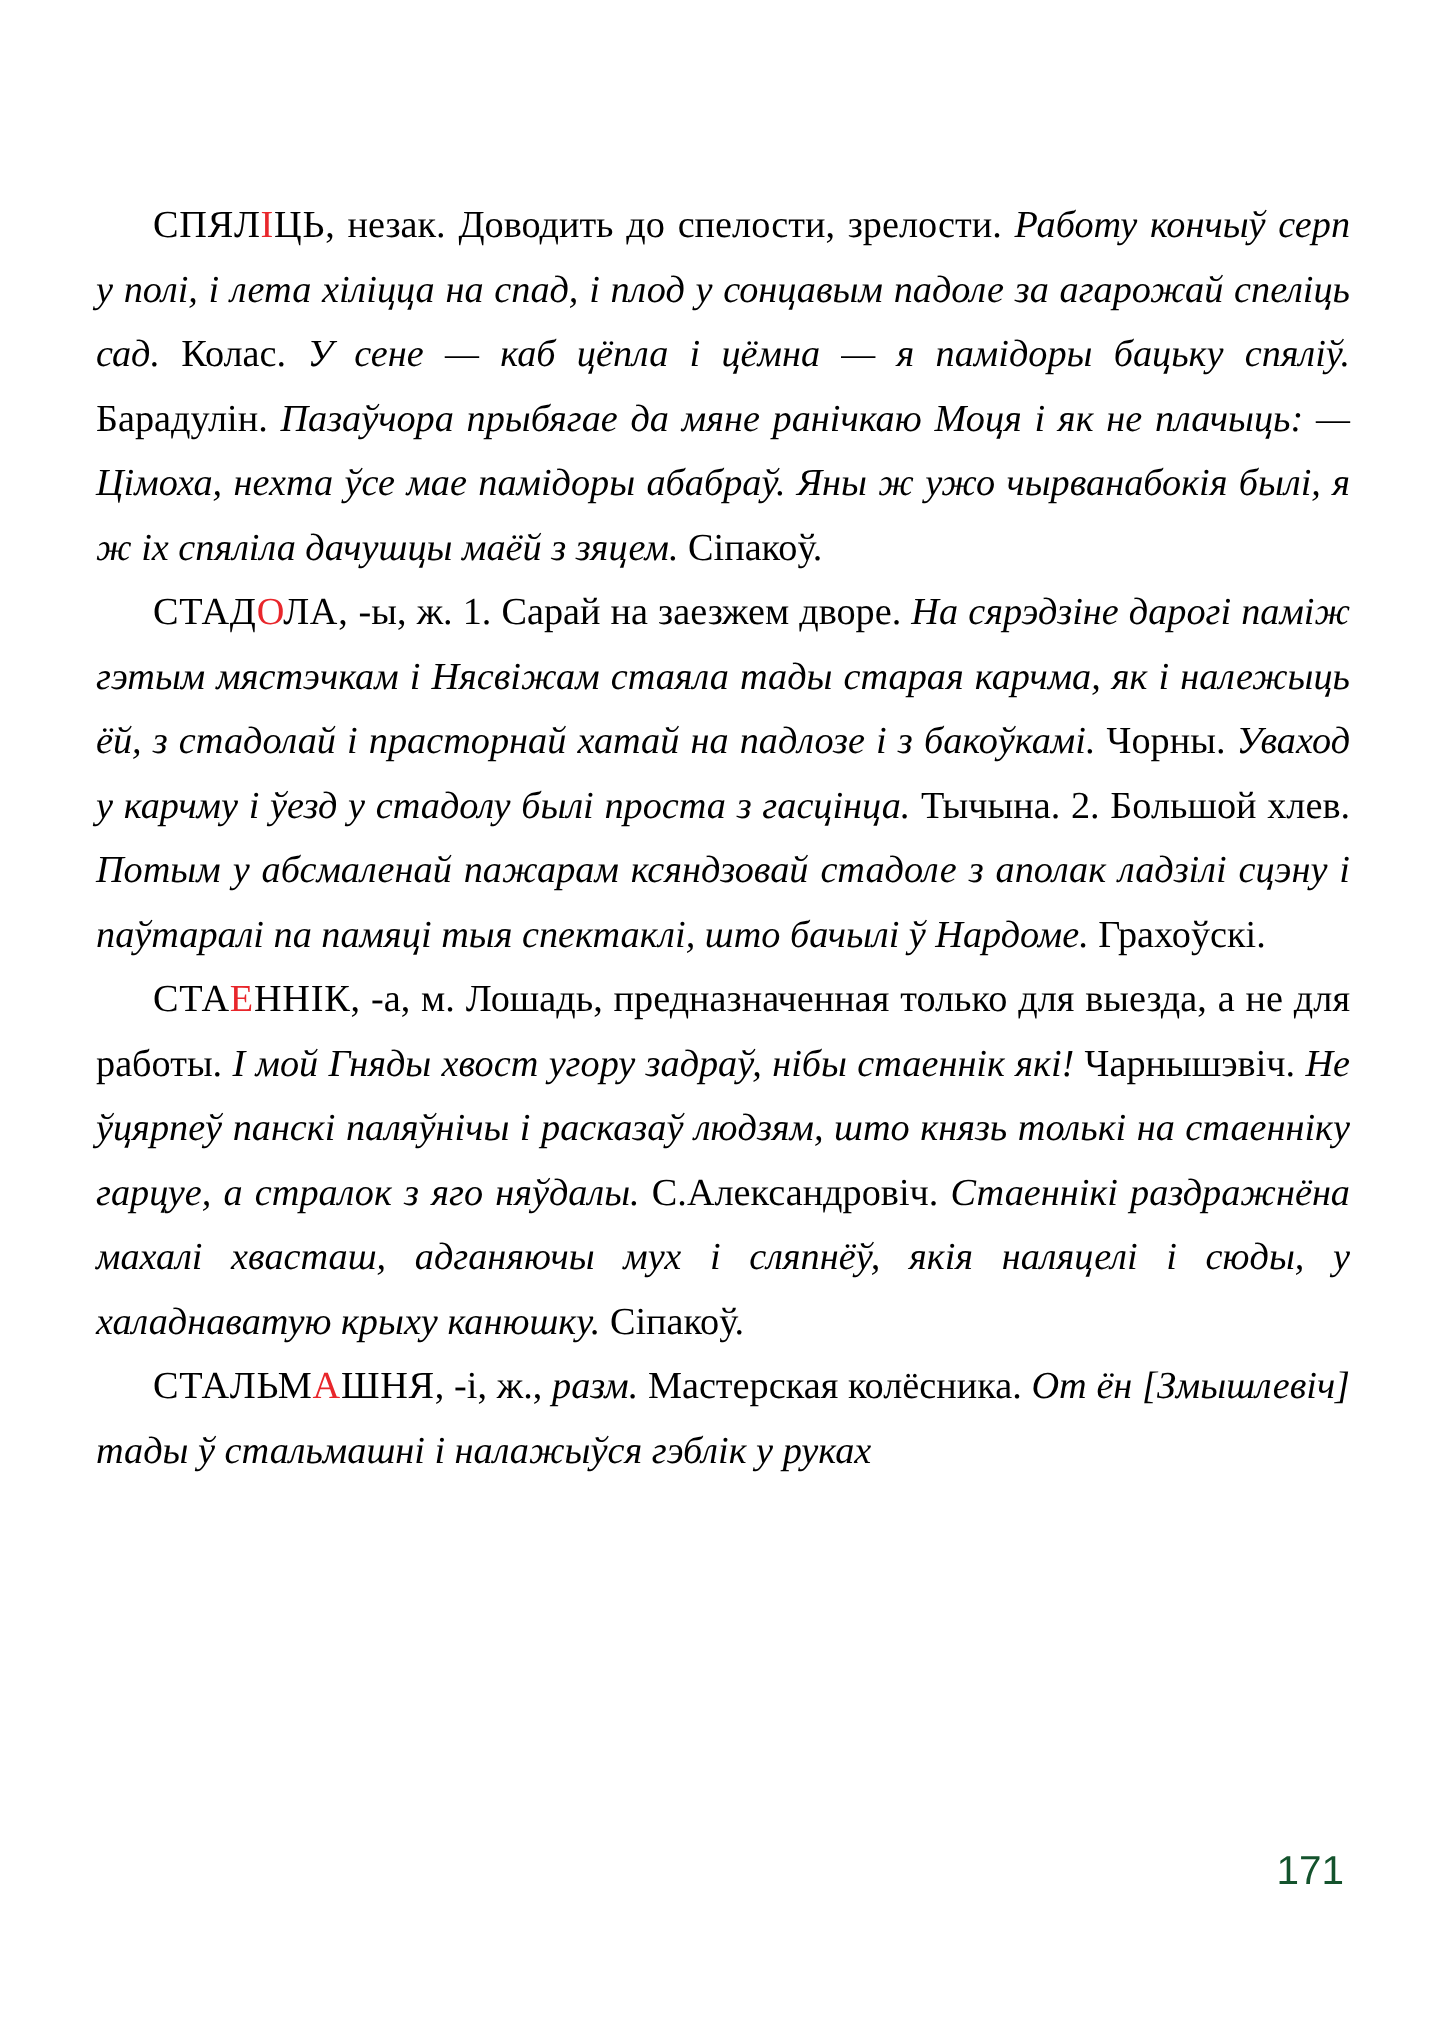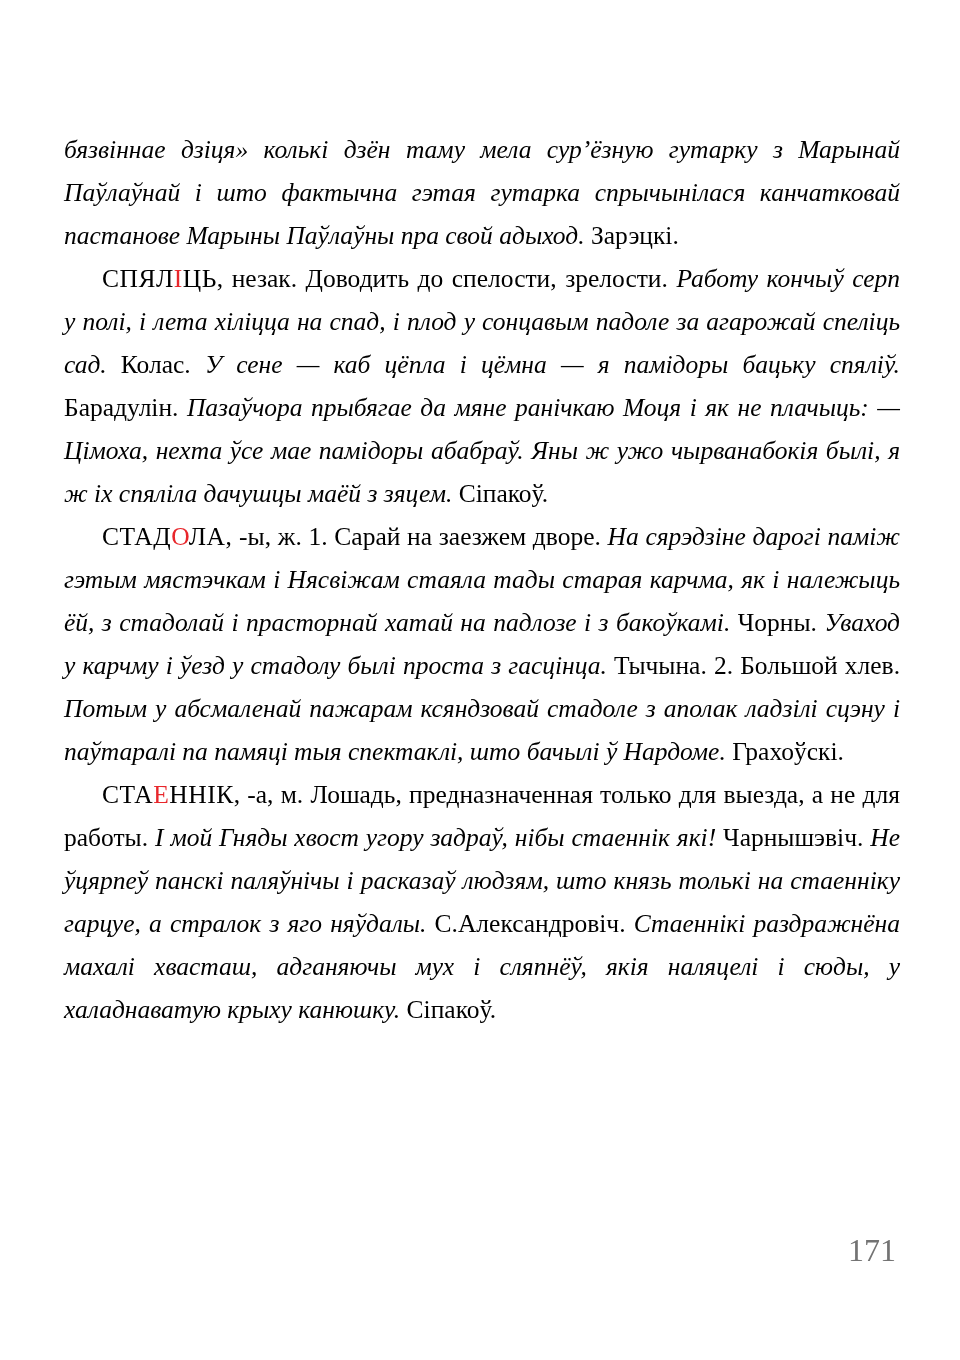--- a/index.html
+++ b/index.html
@@ -69,7 +69,6 @@
 <div class="page">
   <div class="content">
 
-    <p class="para"><span class="it">бязвіннае дзіця» колькі дзён таму мела сур’ёзную гутарку з Марынай Паўлаўнай і што фактычна гэтая гутарка спрычынілася канчатковай пастанове Марыны Паўлаўны пра свой адыход.</span> <span class="rom">Зарэцкі.</span></p>
 
     <p class="para hanging"><span class="headword"><span>СПЯЛ</span><span class="stress">І</span><span>ЦЬ</span></span><span class="rom">, незак. Доводить до спелости, зрелости.</span> <span class="it">Работу кончыў серп у полі, і лета хіліцца на спад, і плод у сонцавым падоле за агарожай спеліць сад.</span> <span class="rom">Колас.</span> <span class="it">У сене — каб цёпла і цёмна — я памідоры бацьку спяліў.</span> <span class="rom">Барадулін.</span> <span class="it">Пазаўчора прыбягае да мяне ранічкаю Моця і як не плачыць: — Цімоха, нехта ўсе мае памідоры абабраў. Яны ж ужо чырванабокія былі, я ж іх спяліла дачушцы маёй з зяцем.</span> <span class="rom">Сіпакоў.</span></p>
 

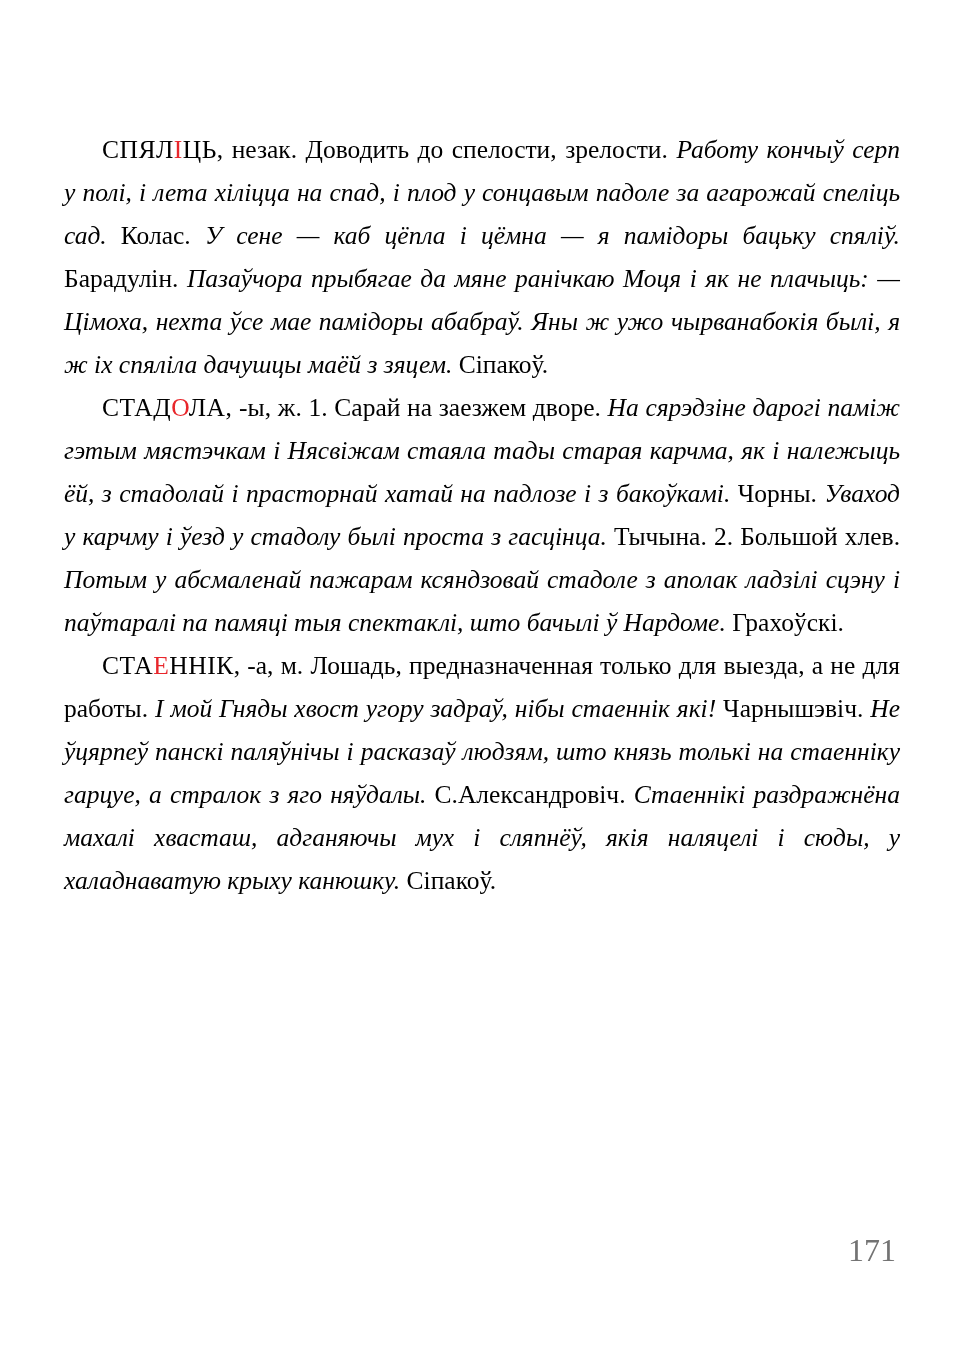--- a/index.html
+++ b/index.html
@@ -76,6 +76,7 @@
 
     <p class="para hanging"><span class="headword"><span>СТА</span><span class="stress">Е</span><span>ННІК</span></span><span class="rom">, -а, м. Лошадь, предназначенная только для выезда, а не для работы.</span> <span class="it">І мой Гняды хвост угору задраў, нібы стаеннік які!</span> <span class="rom">Чарнышэвіч.</span> <span class="it">Не ўцярпеў панскі паляўнічы і расказаў людзям, што князь толькі на стаенніку гарцуе, а стралок з яго няўдалы.</span> <span class="rom">С.Александровіч.</span> <span class="it">Стаеннікі раздражнёна махалі хвасташ, адганяючы мух і сляпнёў, якія наляцелі і сюды, у халаднаватую крыху канюшку.</span> <span class="rom">Сіпакоў.</span></p>
 
+    <p class="para hanging"><span class="headword"><span>СТАЛЬМ</span><span class="stress">А</span><span>ШНЯ</span></span><span class="rom">, -і, ж., </span><span class="it">разм.</span><span class="rom"> Мастерская колёсника.</span> <span class="it">От ён [Змышлевіч] тады ў стальмашні і налажыўся гэблік у руках</span></p>
 
   </div>
 

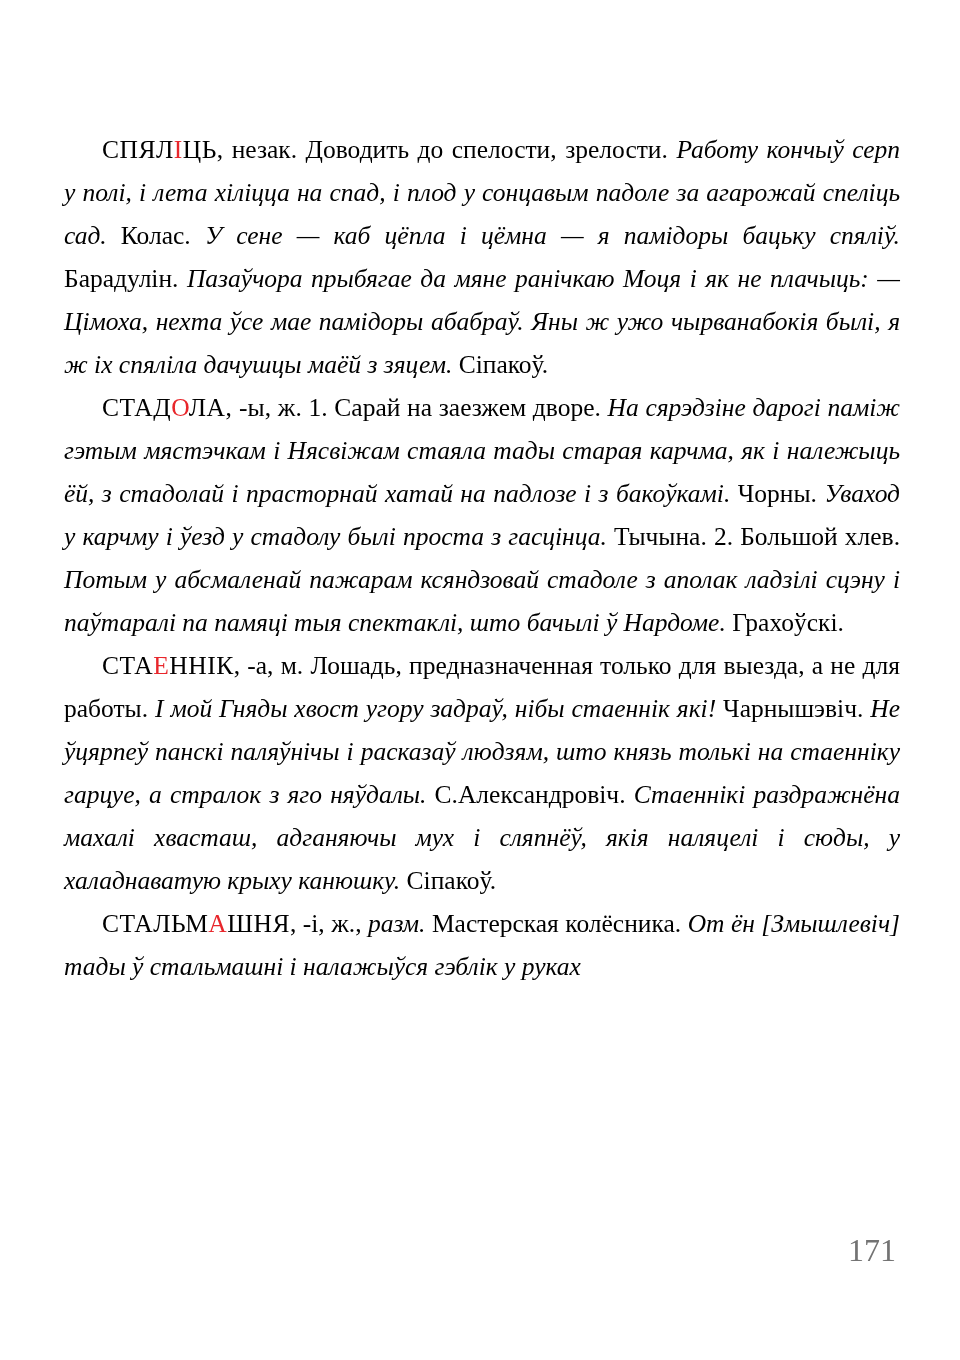--- a/index.html
+++ b/index.html
@@ -57,10 +57,10 @@
     position: absolute;
     right: 64px;
     top: 1232px;
-    font-size: 32px;
+    font-size: 27px;
     font-style: normal;
-    font-family: Liberation Serif, serif;
-    color: #737373;
+    font-family: Liberation Sans, sans-serif;
+    color: #14532d;
   }
 </style>
 </head>

